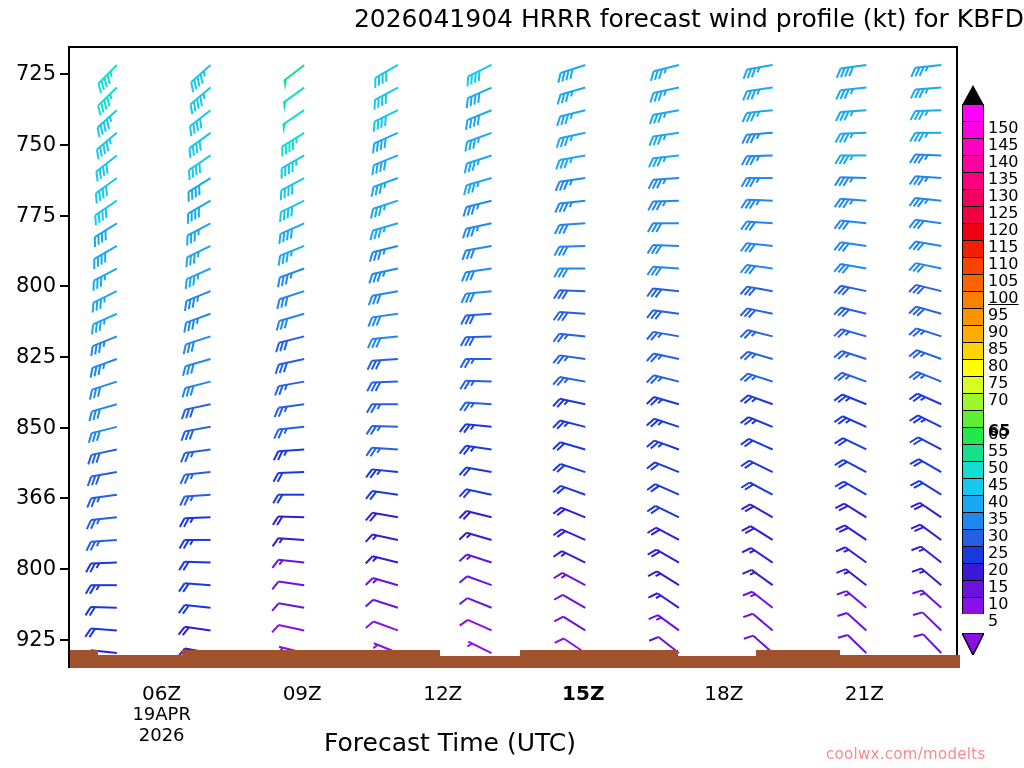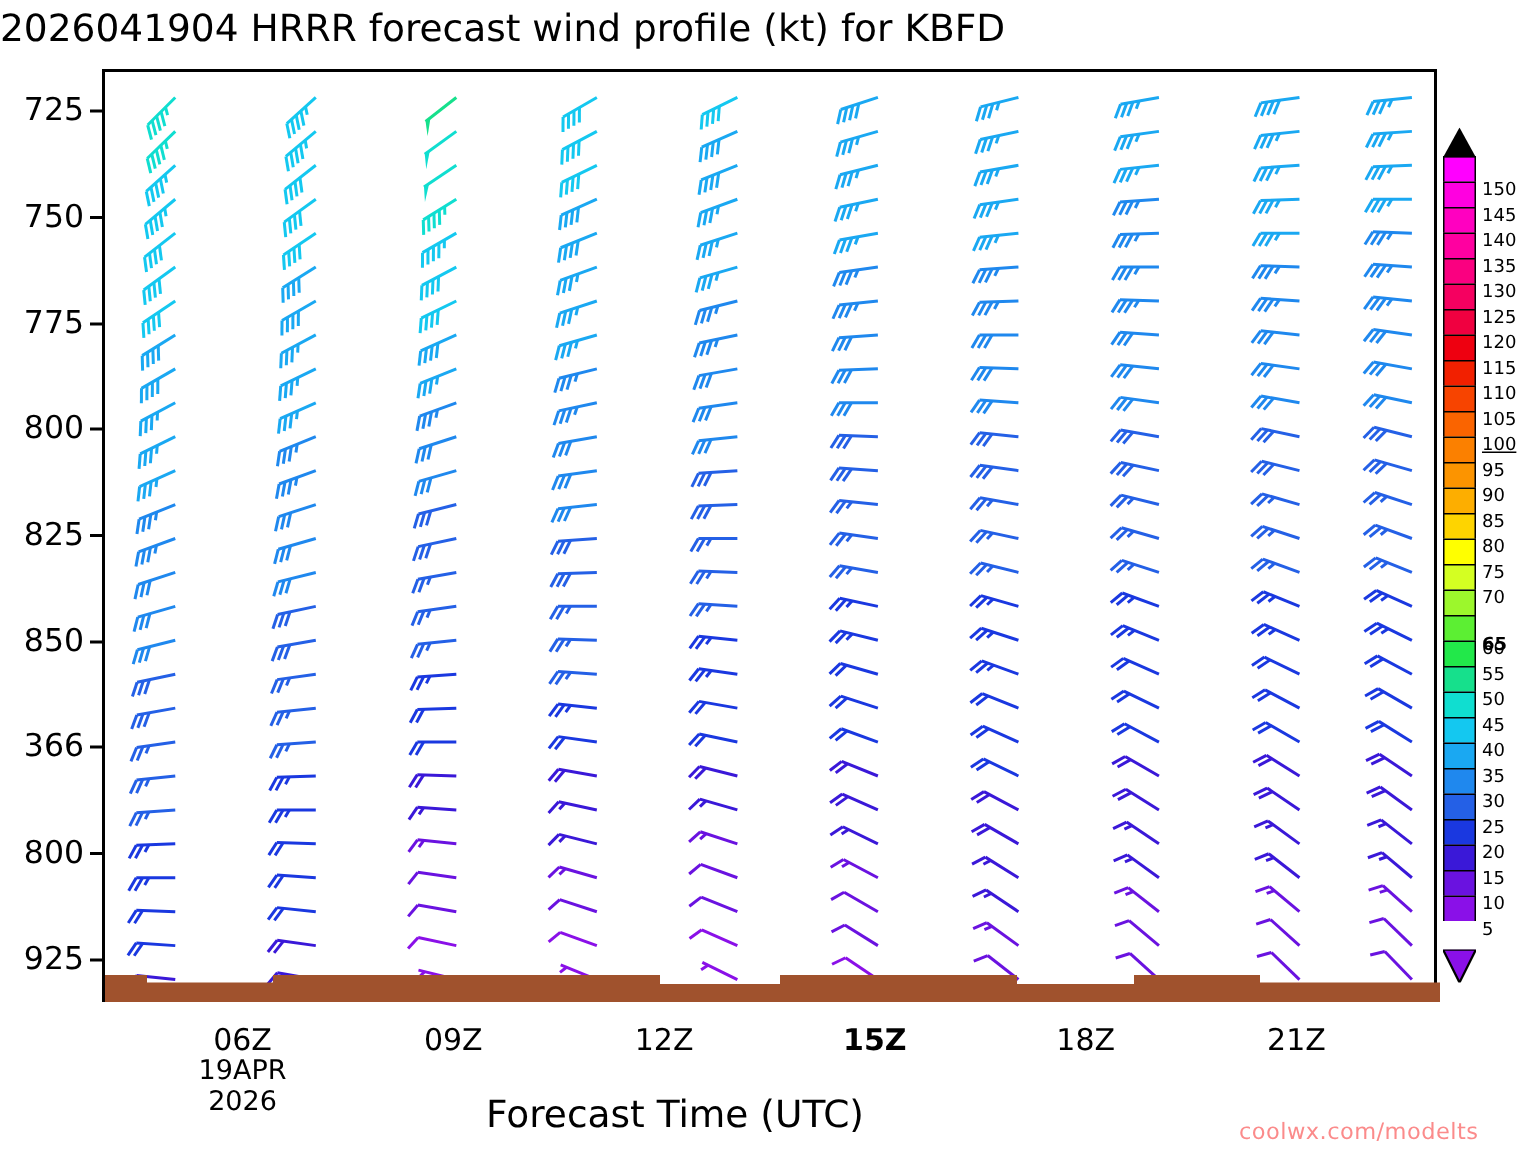--- a/index.html
+++ b/index.html
@@ -11,7 +11,7 @@
   #stage{position:absolute;left:0;top:0;width:1024px;height:768px;}
 
   .title{
-    position:absolute;left:0;top:4px;width:1024px;text-align:left;
+    position:absolute;left:0;top:4px;width:1024px;text-align:right;
     font-size:25px;color:#000;letter-spacing:0px;white-space:nowrap;
   }
 

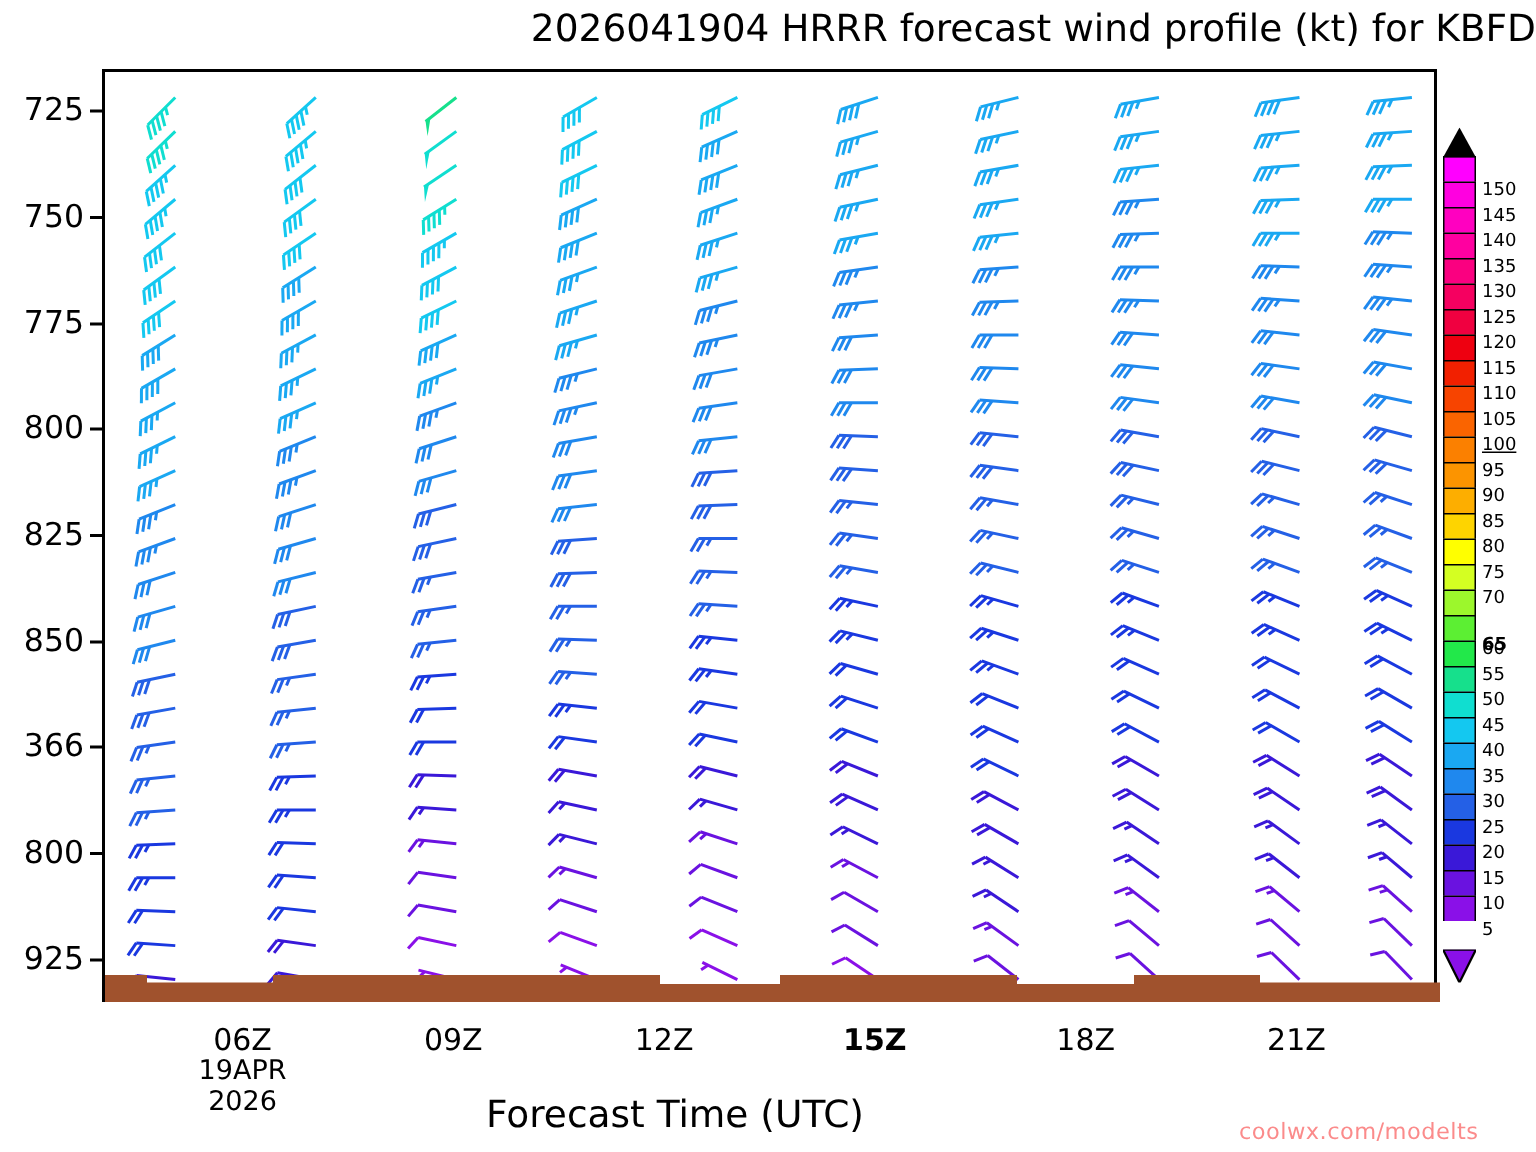--- a/index.html
+++ b/index.html
@@ -48,7 +48,7 @@
   .cb-cell{width:22px;border:1px solid #000;border-bottom:none;box-sizing:border-box;}
   .cb-cell:last-child{border-bottom:1px solid #000;}
   .cb-lab{
-    position:absolute;left:26px;font-size:12px;color:#000;line-height:1;
+    position:absolute;left:26px;font-size:16px;color:#000;line-height:1;
     white-space:nowrap;
   }
   .cap{position:absolute;left:0;width:22px;height:20px;}

